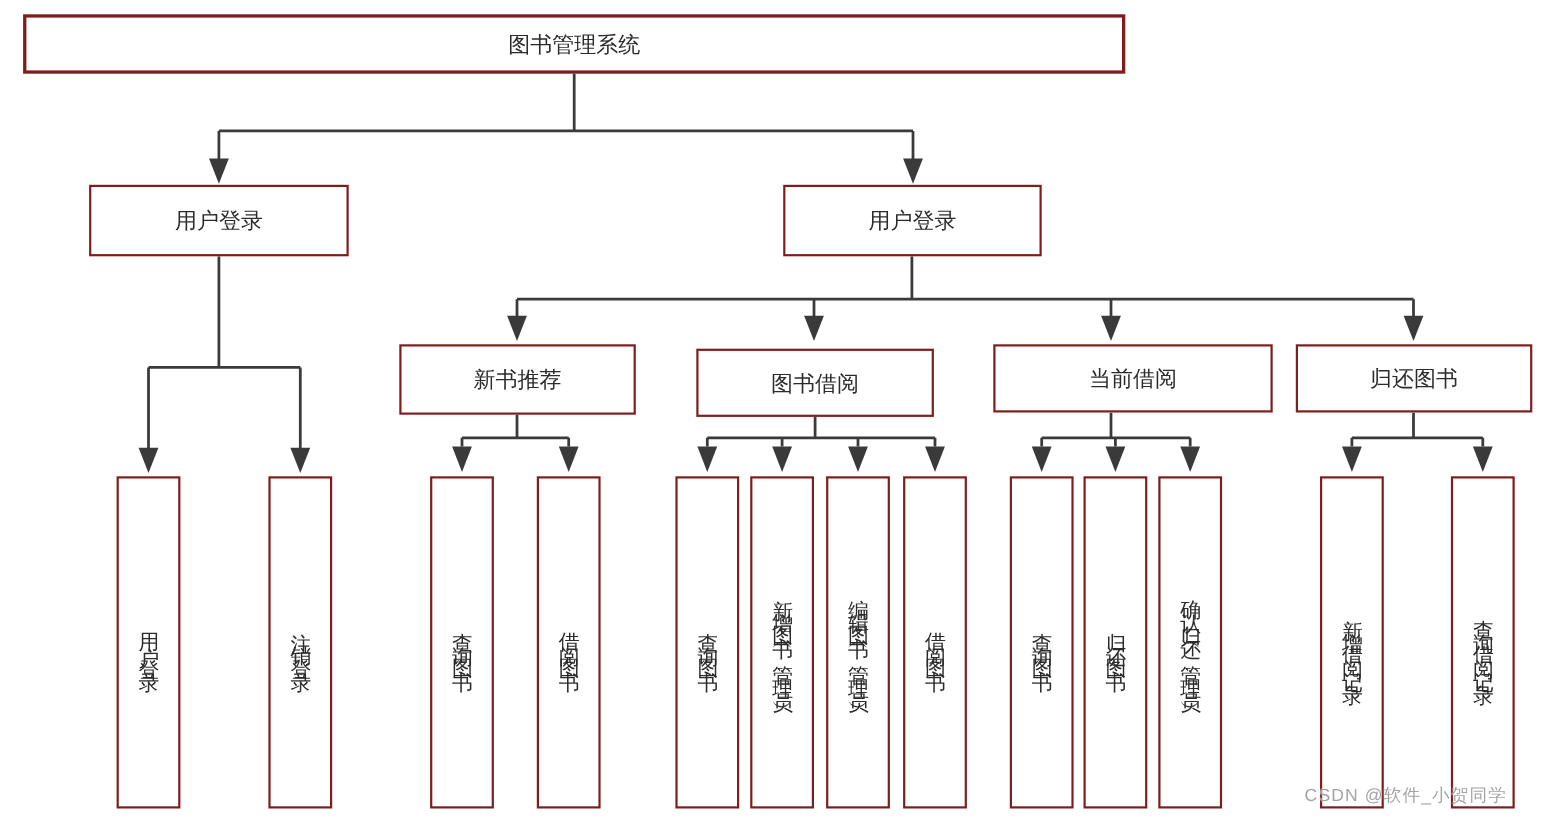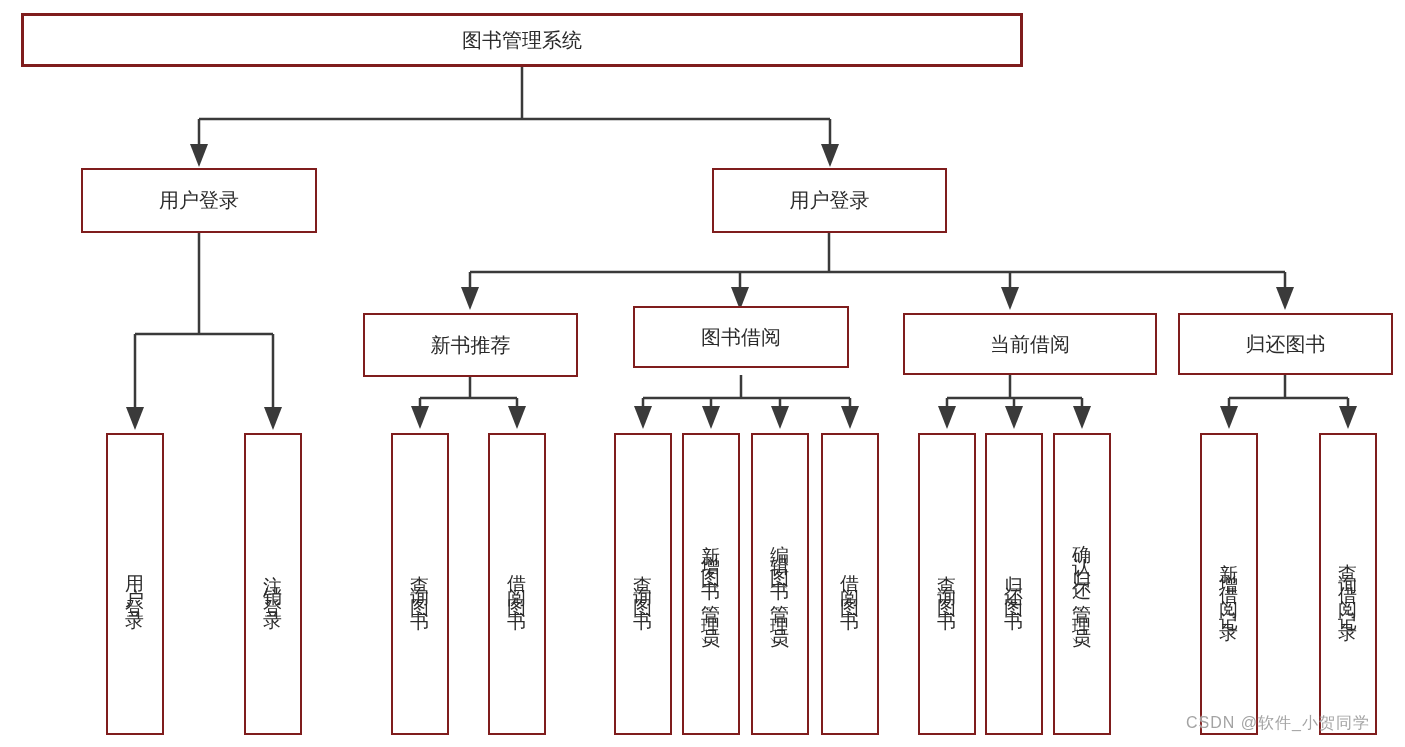--- a/index.html
+++ b/index.html
@@ -117,7 +117,7 @@
   <div class="node hbox" style="left:363px;top:313px;width:215px;height:64px">
     <span>新书推荐</span>
   </div>
-  <div class="node hbox" style="left:633px;top:306px;width:216px;height:62px">
+  <div class="node hbox" style="left:633px;top:317px;width:216px;height:62px">
     <span>图书借阅</span>
   </div>
   <div class="node hbox" style="left:903px;top:313px;width:254px;height:62px">

